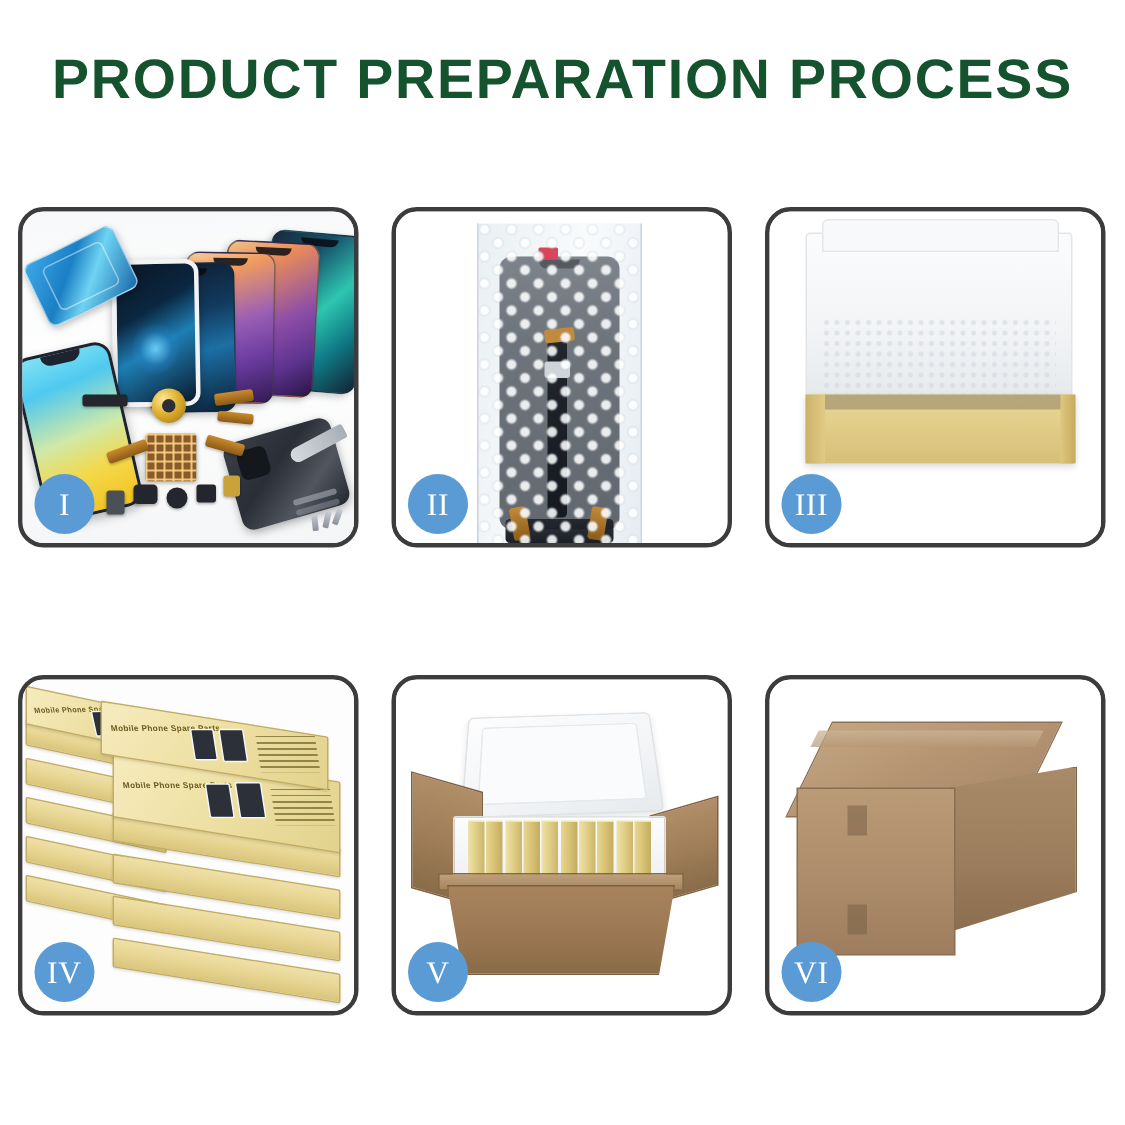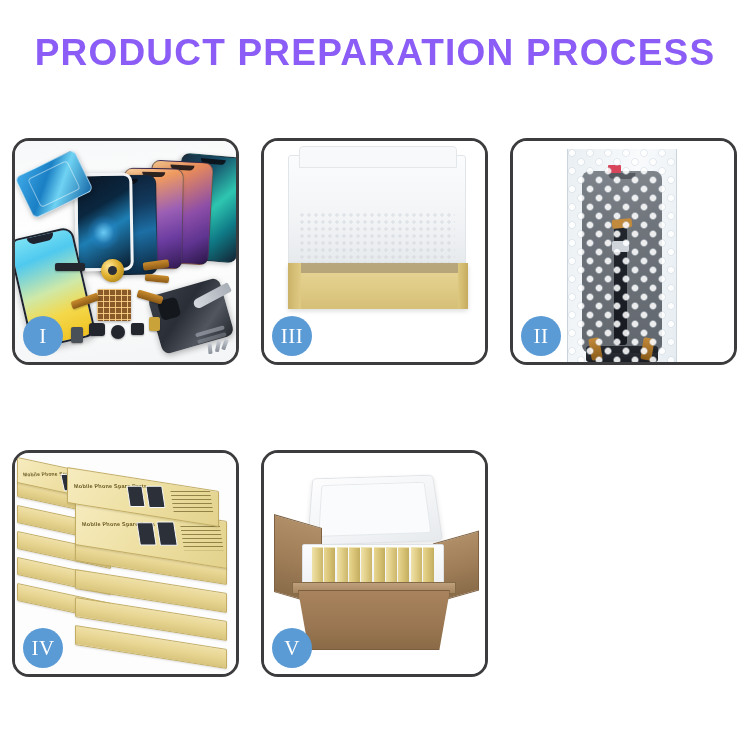--- a/index.html
+++ b/index.html
@@ -25,7 +25,7 @@
     font-size: 37px;
     font-weight: 700;
     letter-spacing: 1.2px;
-    color: #8b5cf6;
+    color: #14532d;
     line-height: 1.05;
     margin: 0;
     white-space: nowrap;

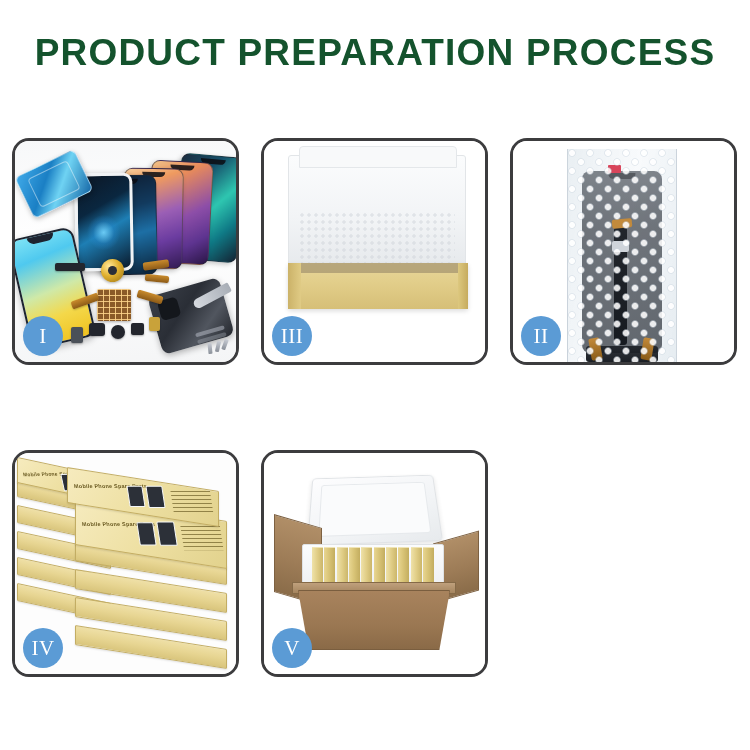--- a/index.html
+++ b/index.html
@@ -642,20 +642,6 @@
       <div class="tweezer"></div>
     </div>
     <div class="badge">I</div>
-  </div>
-
-  <div class="panel">
-    <div class="panel-stage">
-      <div class="p3-bg"></div>
-      <div class="lid-foam">
-        <div class="foam-tex"></div>
-      </div>
-      <div class="grey-wrap"></div>
-      <div class="box-tray">
-        <div class="tray-inner"></div>
-      </div>
-    </div>
-    <div class="badge">III</div>
   </div>
 
   <div class="panel">
@@ -678,6 +664,20 @@
 
   <div class="panel">
     <div class="panel-stage">
+      <div class="p3-bg"></div>
+      <div class="lid-foam">
+        <div class="foam-tex"></div>
+      </div>
+      <div class="grey-wrap"></div>
+      <div class="box-tray">
+        <div class="tray-inner"></div>
+      </div>
+    </div>
+    <div class="badge">III</div>
+  </div>
+
+  <div class="panel">
+    <div class="panel-stage">
       <div class="p4-bg"></div>
       <div class="boxstack">
 

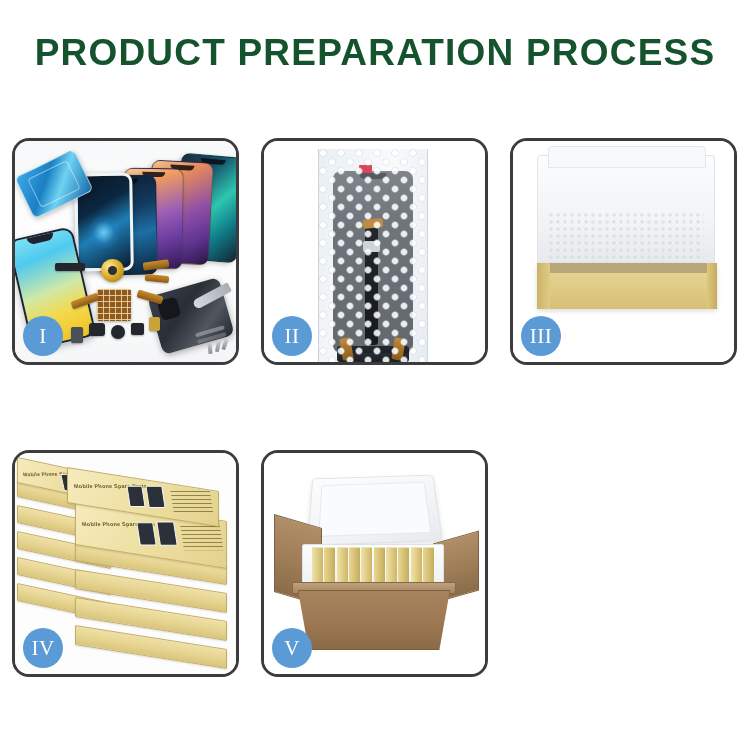--- a/index.html
+++ b/index.html
@@ -741,6 +741,18 @@
     <div class="badge">V</div>
   </div>
 
+  <div class="panel">
+    <div class="panel-stage">
+      <div class="p6-bg"></div>
+      <div class="ship-top"></div>
+      <div class="tape"></div>
+      <div class="ship-side"></div>
+      <div class="ship-front"></div>
+      <div class="seam sm1"></div>
+      <div class="seam sm2"></div>
+    </div>
+    <div class="badge">VI</div>
+  </div>
 
 </div>
 

